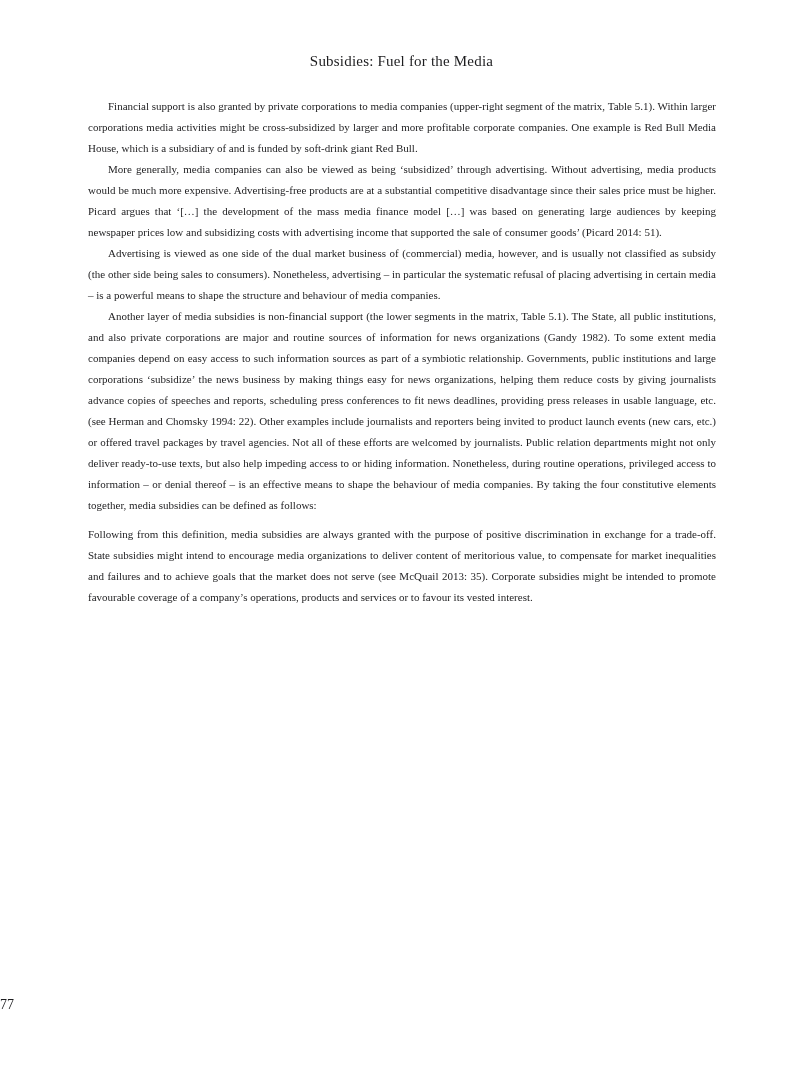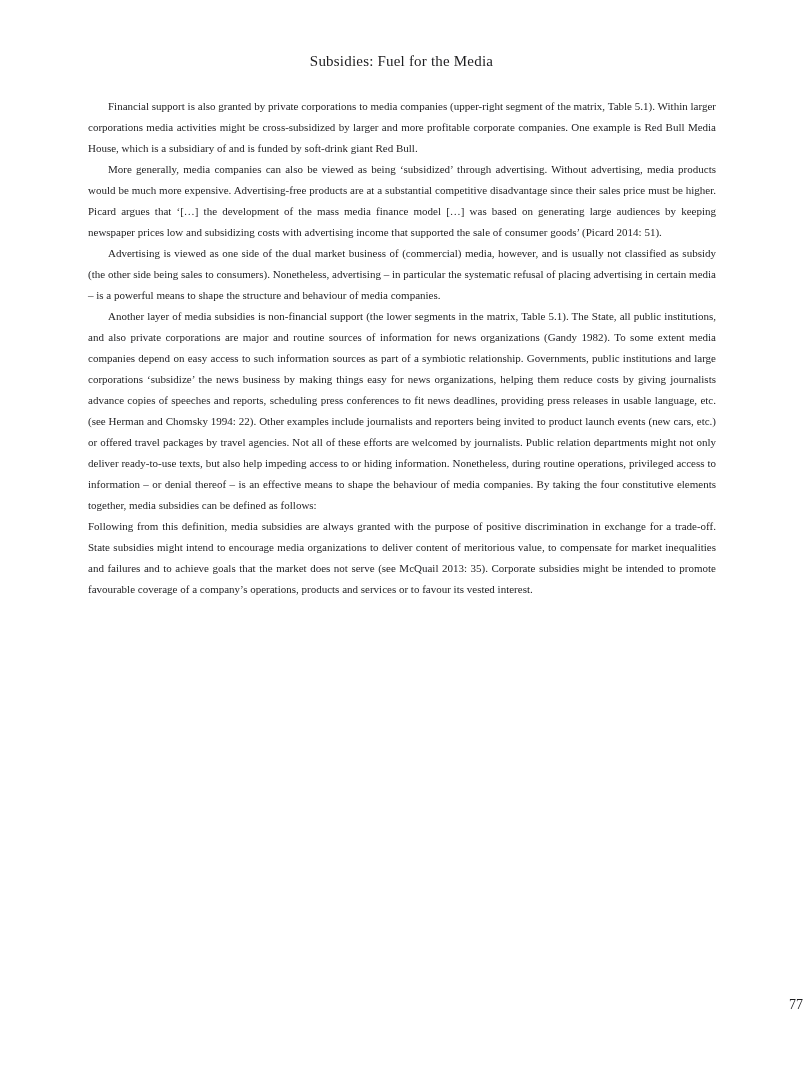--- a/index.html
+++ b/index.html
@@ -39,7 +39,7 @@
     width: 606px;
     text-align: justify;
   }
-  .closing { margin-top: 0; }
+  .closing { margin-top: 8px; }
   .page-number {
     position: absolute;
     top: 997px;

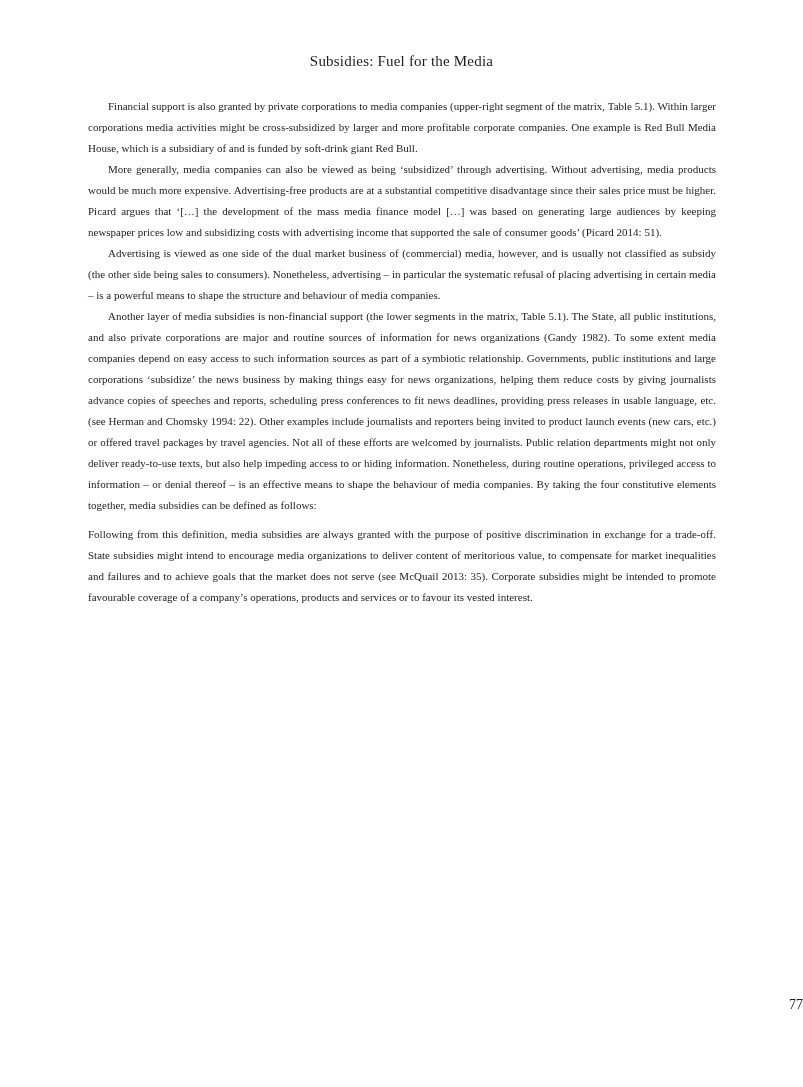--- a/index.html
+++ b/index.html
@@ -45,7 +45,7 @@
     top: 997px;
     left: 0;
     right: 0;
-    text-align: right;
+    text-align: left;
     font-size: 14px;
   }
 </style>

